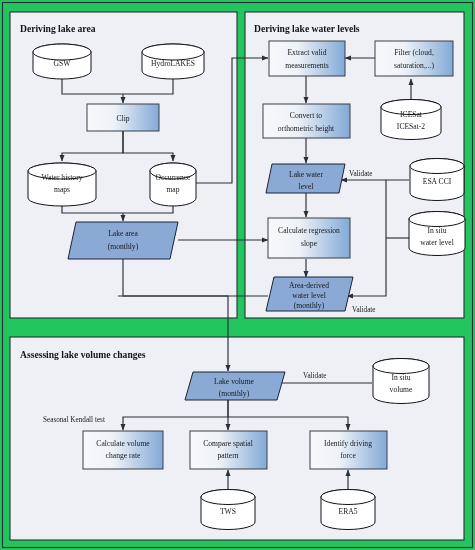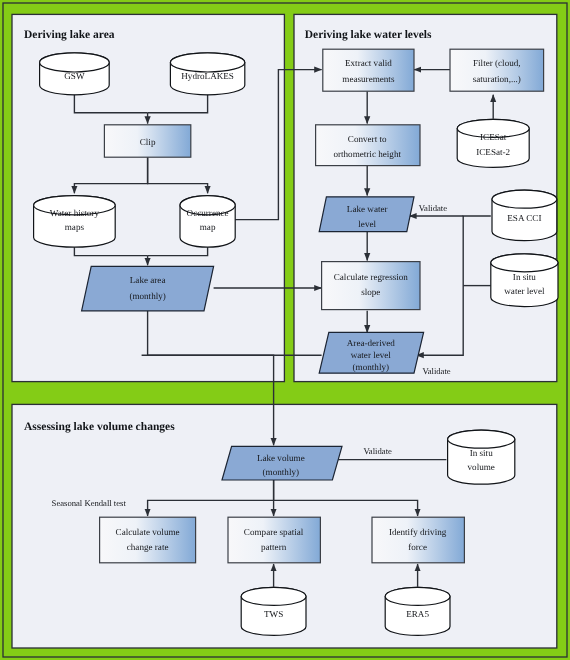--- a/index.html
+++ b/index.html
@@ -5,7 +5,7 @@
   html,body{margin:0;padding:0;background:#ffffff;}
   body{width:475px;height:550px;overflow:hidden;
        font-family:"Liberation Serif","DejaVu Serif",serif;}
-  #root{position:relative;width:475px;height:550px;background:#84cc16;}
+  #root{position:relative;width:475px;height:550px;background:#22c55e;}
   svg{display:block;}
   .nodetext{font-family:"Liberation Serif","DejaVu Serif",serif;font-size:7.6px;fill:#16181c;text-anchor:middle;}
   .paneltitle{font-family:"Liberation Serif","DejaVu Serif",serif;font-size:9.6px;font-weight:bold;fill:#111418;}

